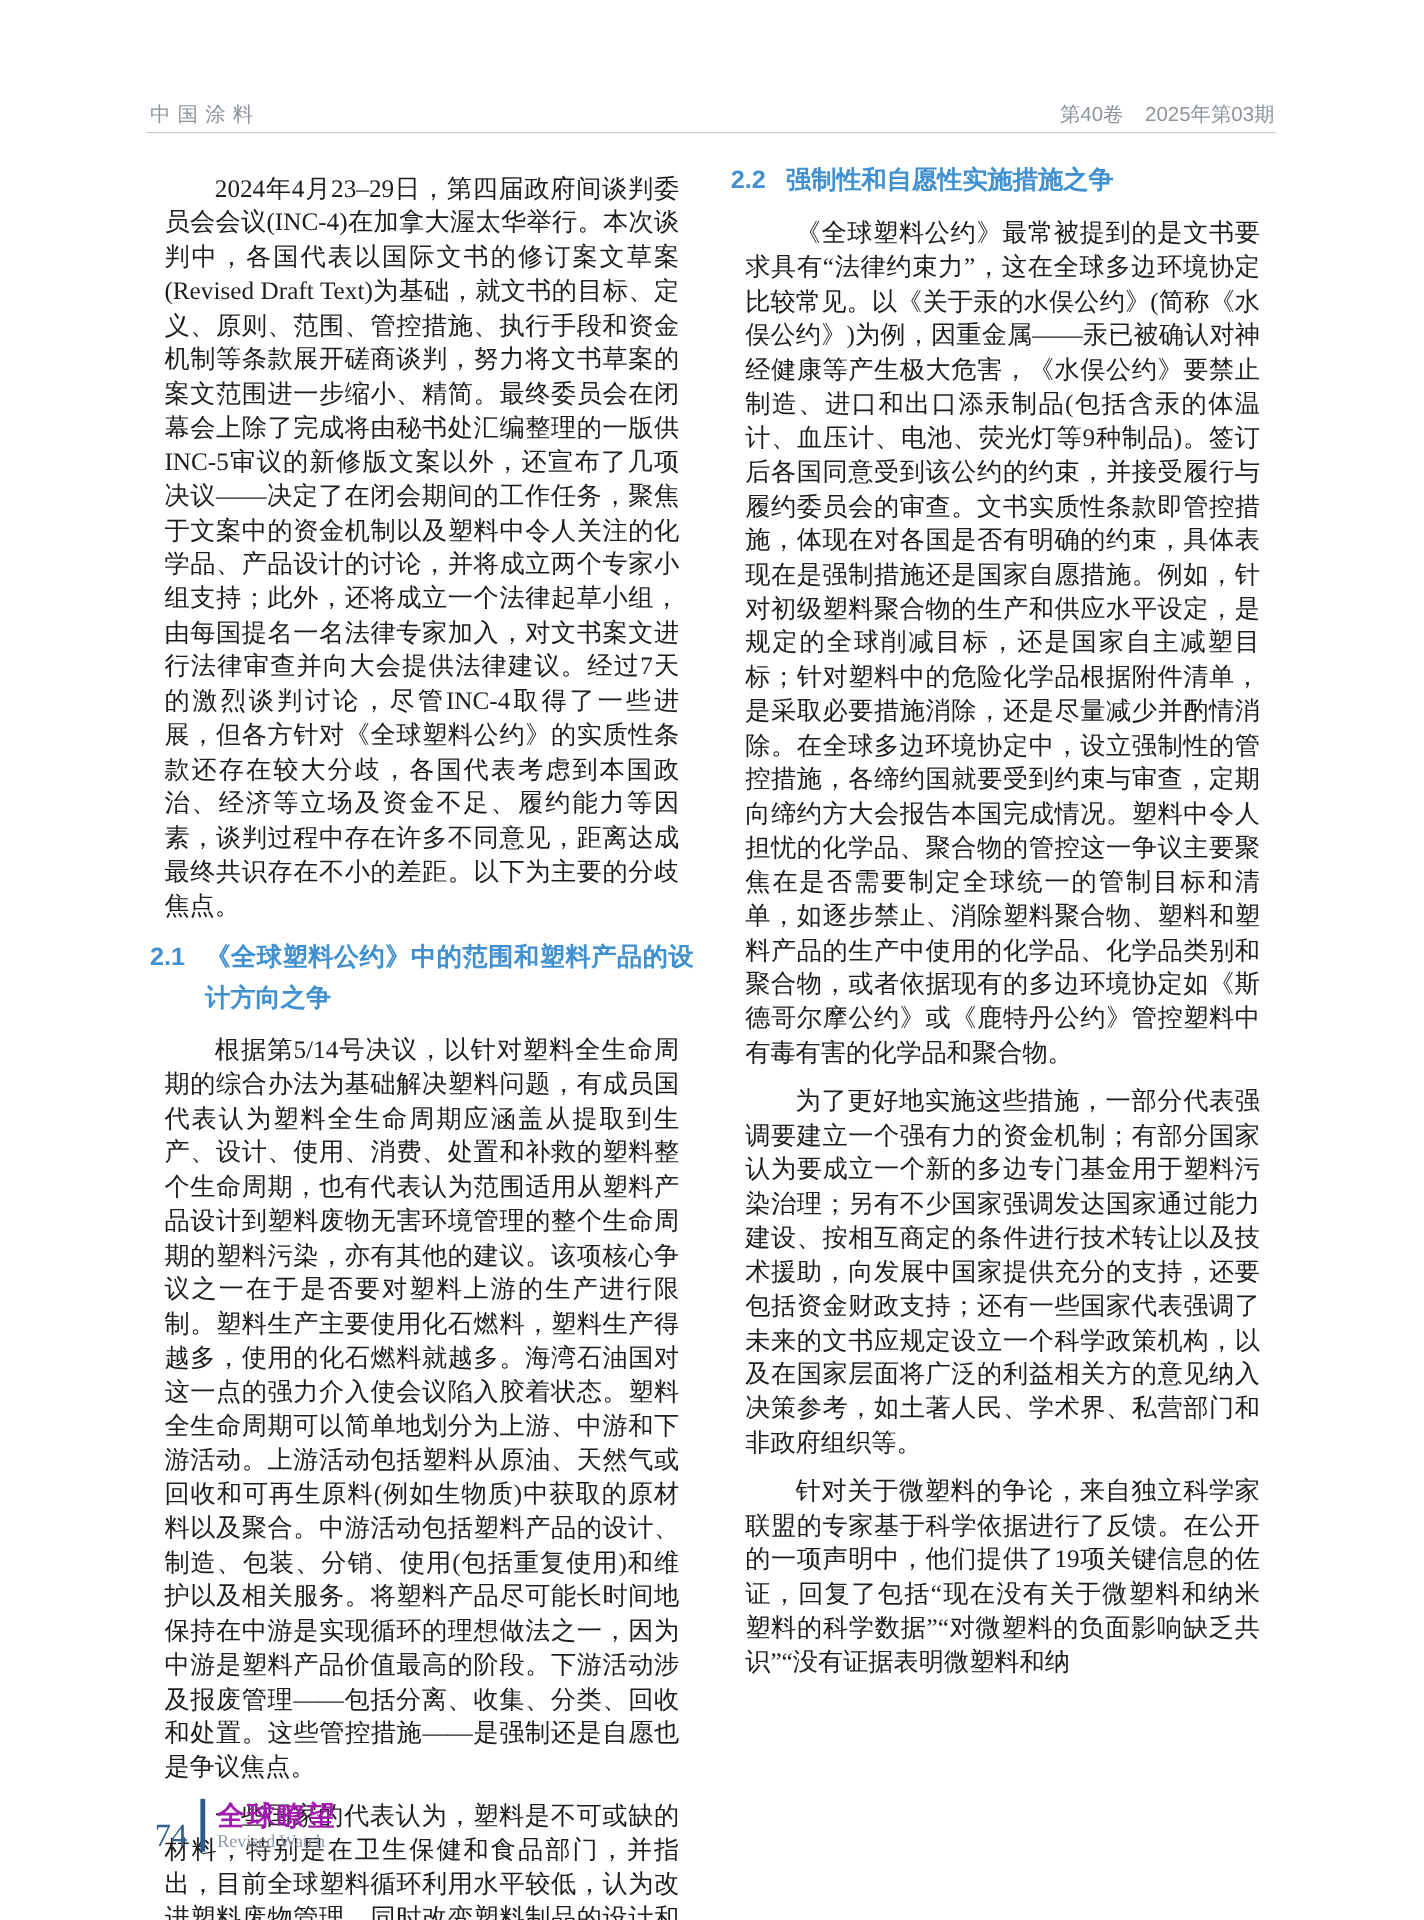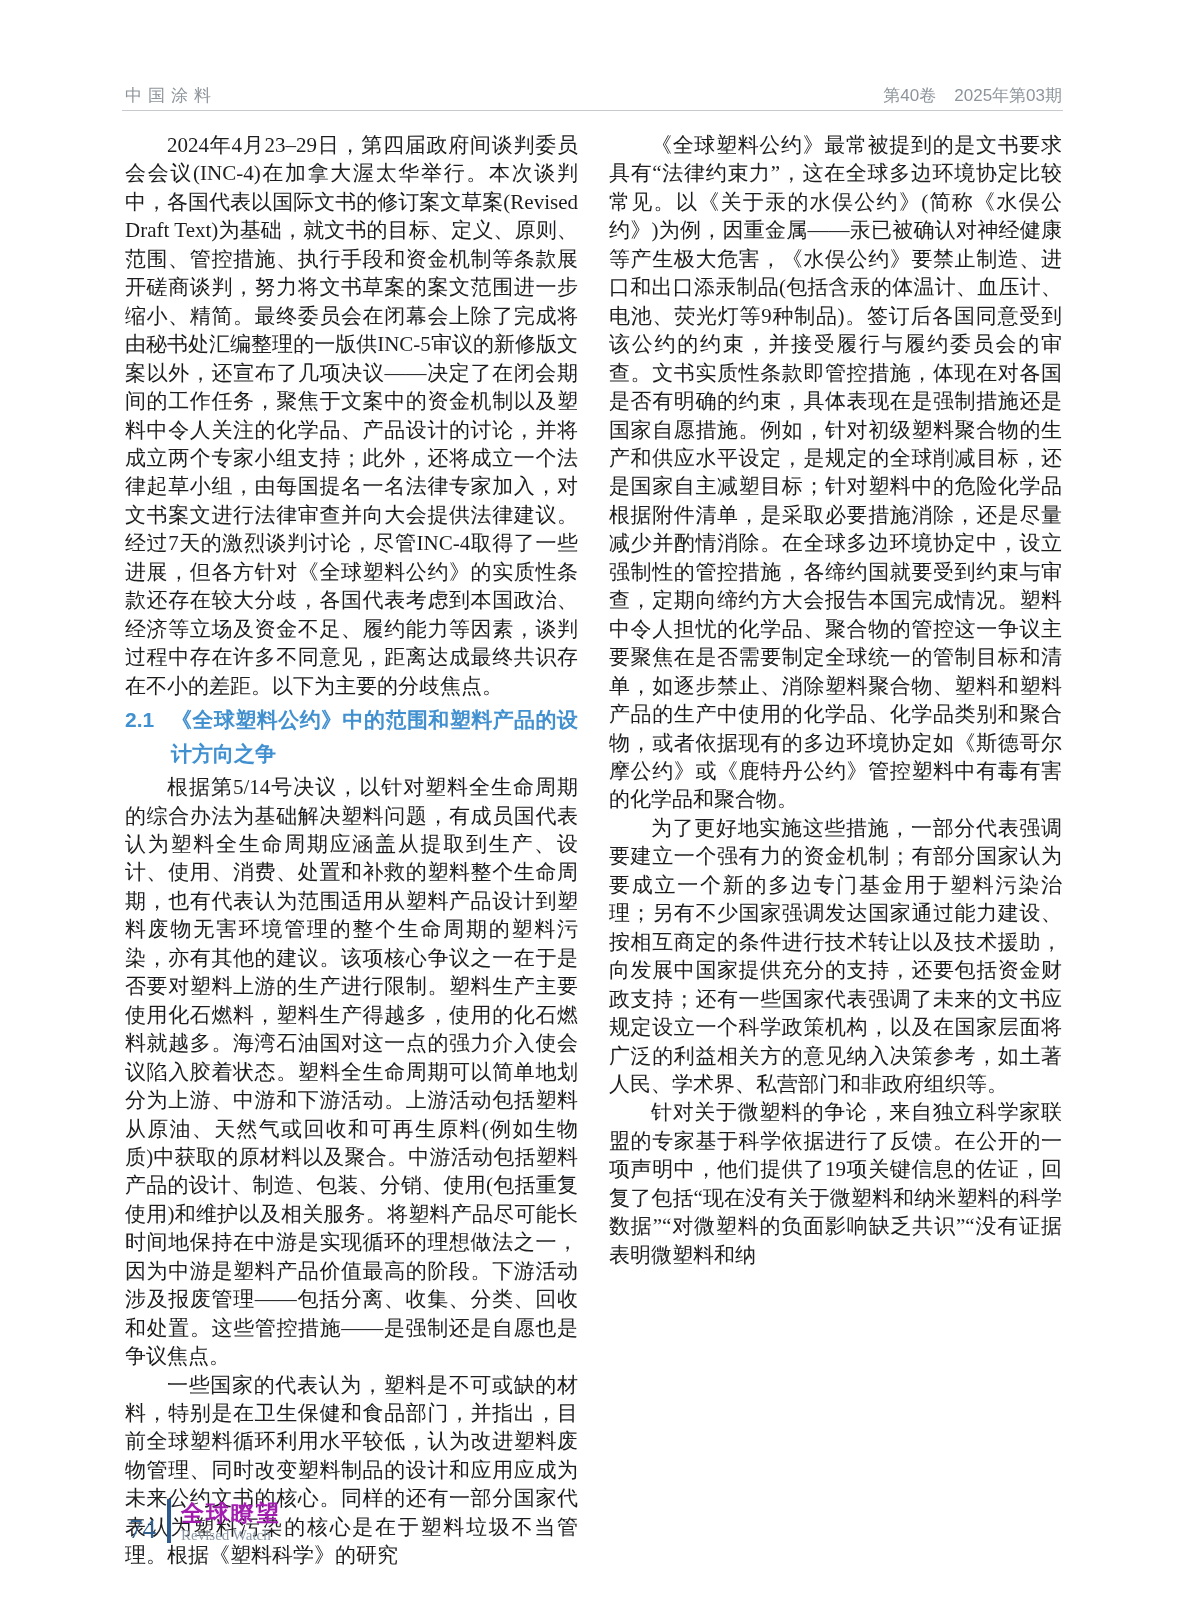--- a/index.html
+++ b/index.html
@@ -31,7 +31,7 @@
   }
   .col{width:453px;}
   .para{
-    margin:0;
+    margin:12px;
     font-size:21px;
     line-height:28.45px;
     color:#1d1d1f;

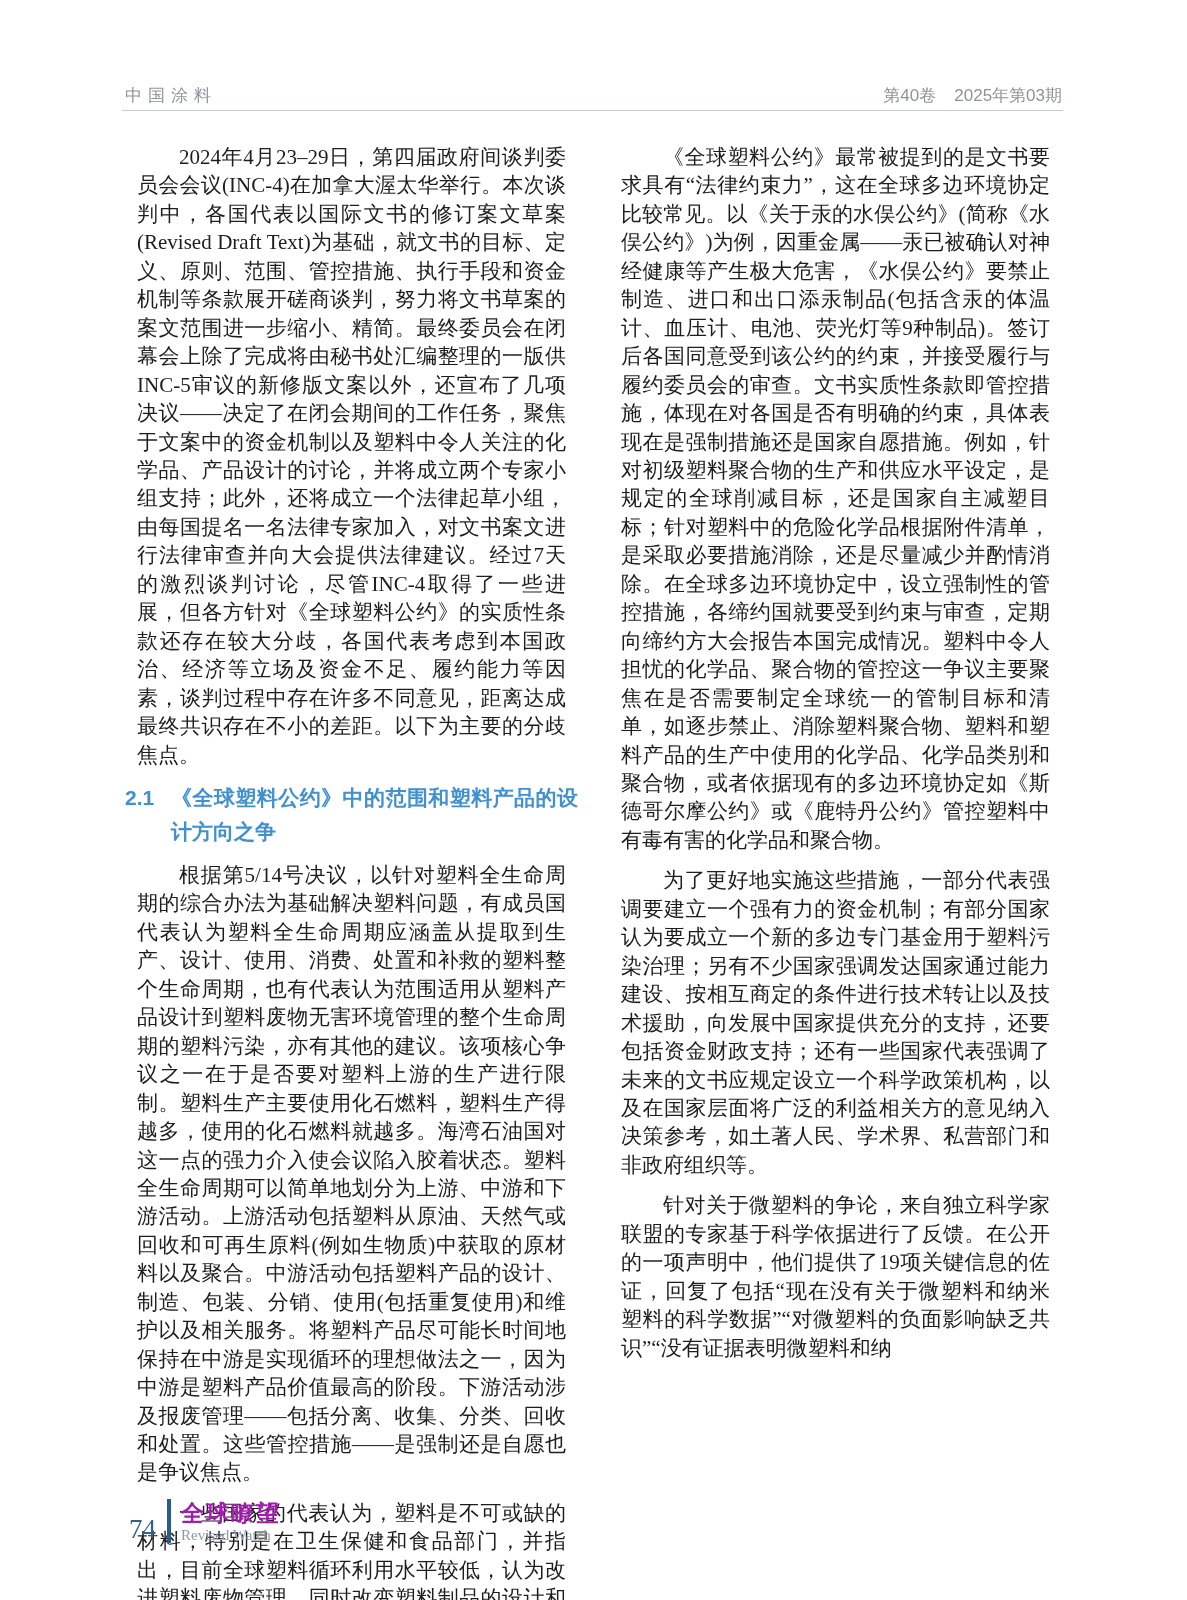--- a/index.html
+++ b/index.html
@@ -98,6 +98,10 @@
     </div>
 
     <div class="col">
+      <div class="sec-heading">
+        <span class="sec-num">2.2</span>
+        <span class="sec-title">强制性和自愿性实施措施之争</span>
+      </div>
       <p class="para indent">《全球塑料公约》最常被提到的是文书要求具有“法律约束力”，这在全球多边环境协定比较常见。以《关于汞的水俣公约》(简称《水俣公约》)为例，因重金属——汞已被确认对神经健康等产生极大危害，《水俣公约》要禁止制造、进口和出口添汞制品(包括含汞的体温计、血压计、电池、荧光灯等9种制品)。签订后各国同意受到该公约的约束，并接受履行与履约委员会的审查。文书实质性条款即管控措施，体现在对各国是否有明确的约束，具体表现在是强制措施还是国家自愿措施。例如，针对初级塑料聚合物的生产和供应水平设定，是规定的全球削减目标，还是国家自主减塑目标；针对塑料中的危险化学品根据附件清单，是采取必要措施消除，还是尽量减少并酌情消除。在全球多边环境协定中，设立强制性的管控措施，各缔约国就要受到约束与审查，定期向缔约方大会报告本国完成情况。塑料中令人担忧的化学品、聚合物的管控这一争议主要聚焦在是否需要制定全球统一的管制目标和清单，如逐步禁止、消除塑料聚合物、塑料和塑料产品的生产中使用的化学品、化学品类别和聚合物，或者依据现有的多边环境协定如《斯德哥尔摩公约》或《鹿特丹公约》管控塑料中有毒有害的化学品和聚合物。</p>
       <p class="para indent">为了更好地实施这些措施，一部分代表强调要建立一个强有力的资金机制；有部分国家认为要成立一个新的多边专门基金用于塑料污染治理；另有不少国家强调发达国家通过能力建设、按相互商定的条件进行技术转让以及技术援助，向发展中国家提供充分的支持，还要包括资金财政支持；还有一些国家代表强调了未来的文书应规定设立一个科学政策机构，以及在国家层面将广泛的利益相关方的意见纳入决策参考，如土著人民、学术界、私营部门和非政府组织等。</p>
       <p class="para indent">针对关于微塑料的争论，来自独立科学家联盟的专家基于科学依据进行了反馈。在公开的一项声明中，他们提供了19项关键信息的佐证，回复了包括“现在没有关于微塑料和纳米塑料的科学数据”“对微塑料的负面影响缺乏共识”“没有证据表明微塑料和纳</p>

